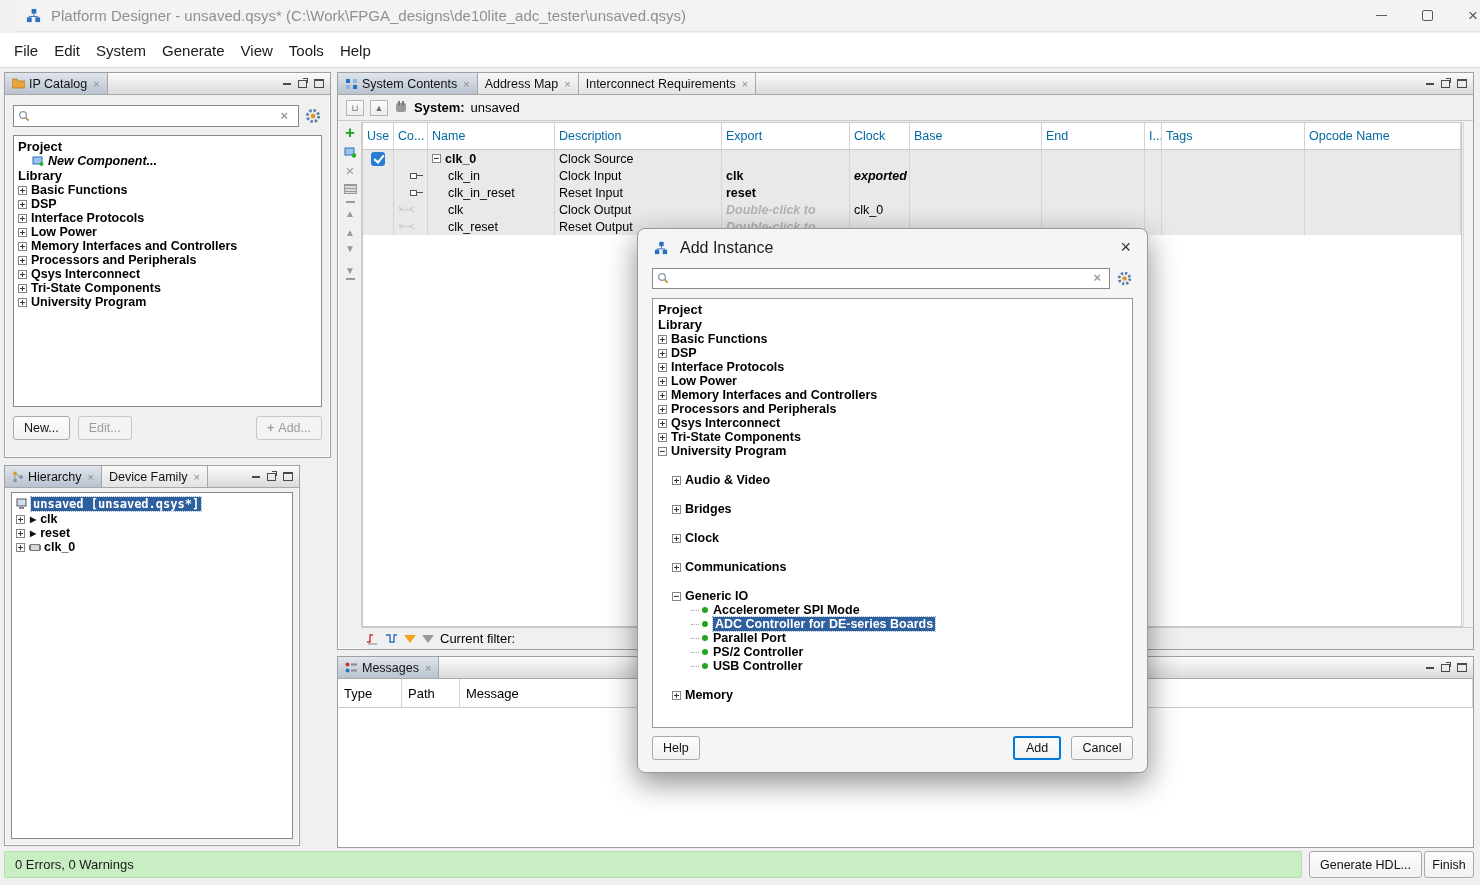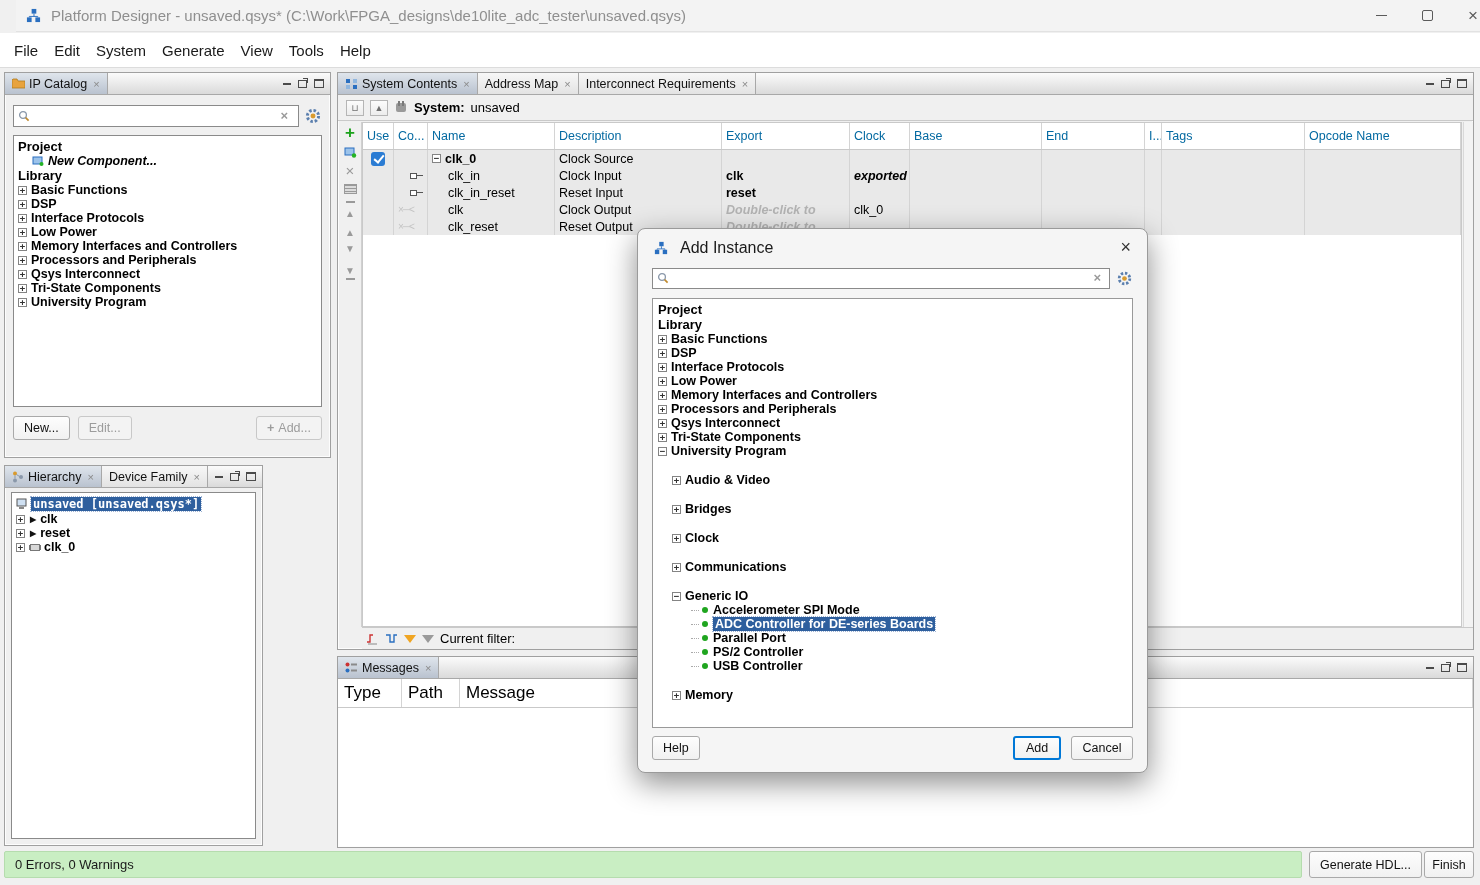--- a/index.html
+++ b/index.html
@@ -69,7 +69,7 @@
   .plus-gray { color:#9c9c9c; font-weight:bold; margin-right:4px; }
 
   
-  #hierarchy { left:4px; top:465px; width:259px; height:381px; }
+  #hierarchy { left:4px; top:465px; width:296px; height:381px; }
   #hier-box { position:absolute; left:6px; top:26px; right:6px; bottom:6px; border:1px solid #8a8a8a;
               background:#fff; padding:3px 4px; }
   .mono { font-family:"DejaVu Sans Mono", monospace; font-size:12px; }

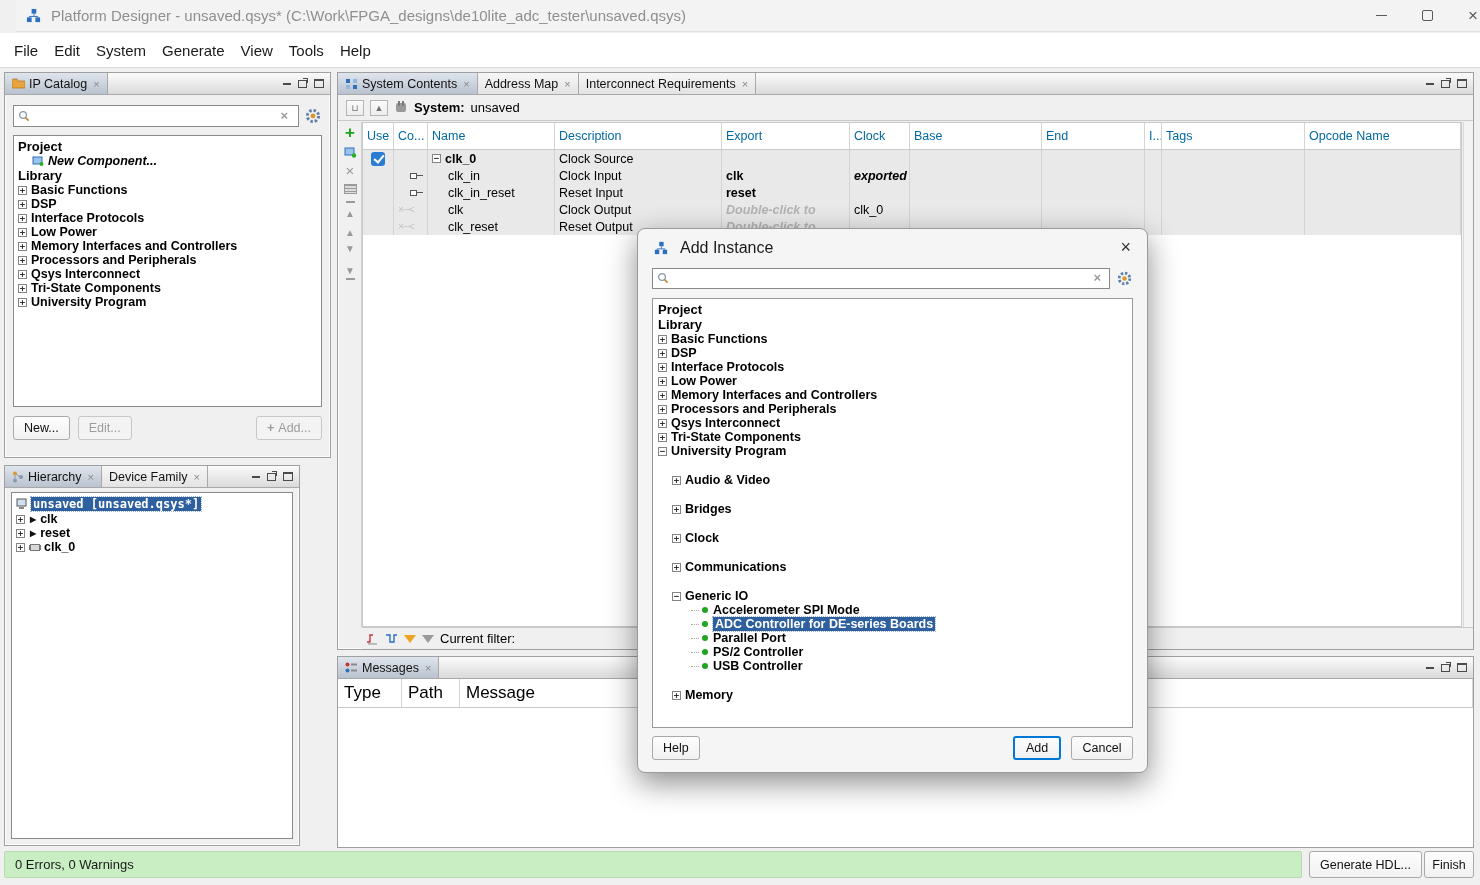--- a/index.html
+++ b/index.html
@@ -123,7 +123,7 @@
   
   #messages { left:337px; top:656px; width:1137px; height:192px; }
   .msg-head { display:grid; grid-template-columns:64px 58px 1fr; border-bottom:1px solid #c9c9c9; background:#fff; }
-  .msg-head > div { height:28px; display:flex; align-items:center; padding:0 6px; font-size:17px;
+  .msg-head > div { height:28px; display:flex; align-items:center; padding:0 6px; font-size:13px;
                     border-right:1px solid #d4d4d4; }
   .msg-body { position:absolute; left:1px; right:1px; top:51px; bottom:1px; background:#fff; }
 

